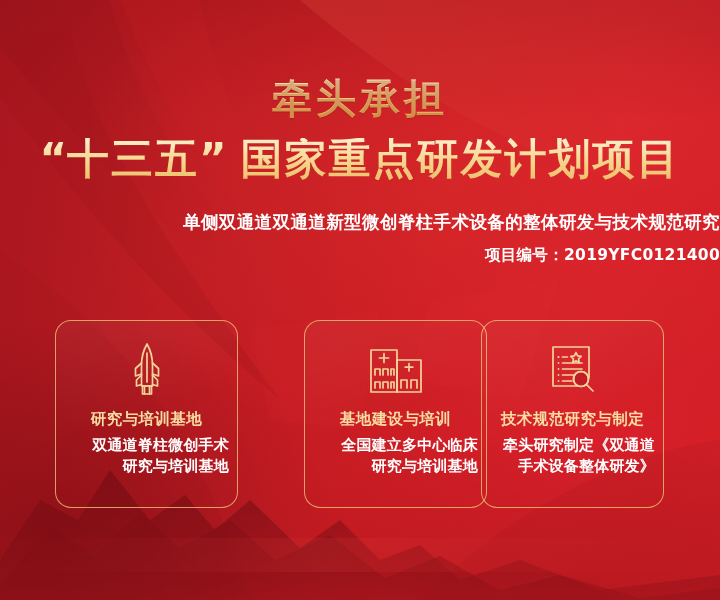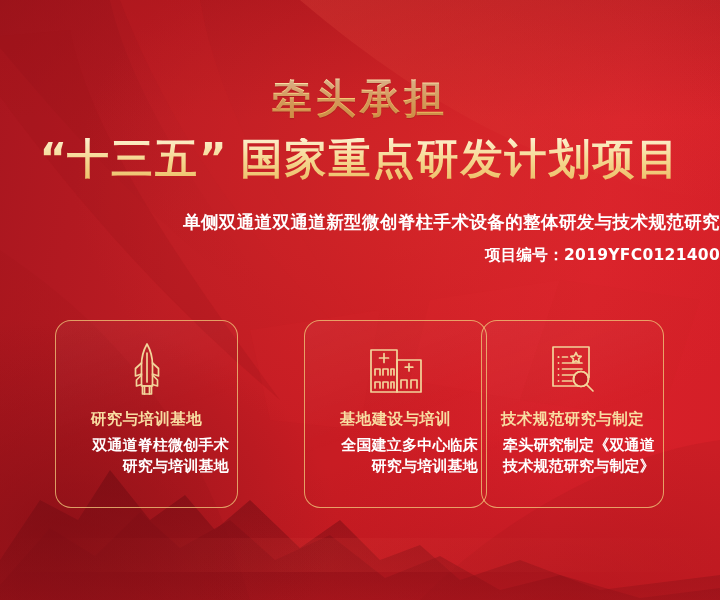--- a/index.html
+++ b/index.html
@@ -325,7 +325,7 @@
         <div class="card-title">技术规范研究与制定</div>
         <div class="card-desc">
           <span>牵头研究制定《双通道</span><br>
-          <span>技术规范研究与制定》</span>
+          <span>手术设备整体研发》</span>
         </div>
       </div>
 

